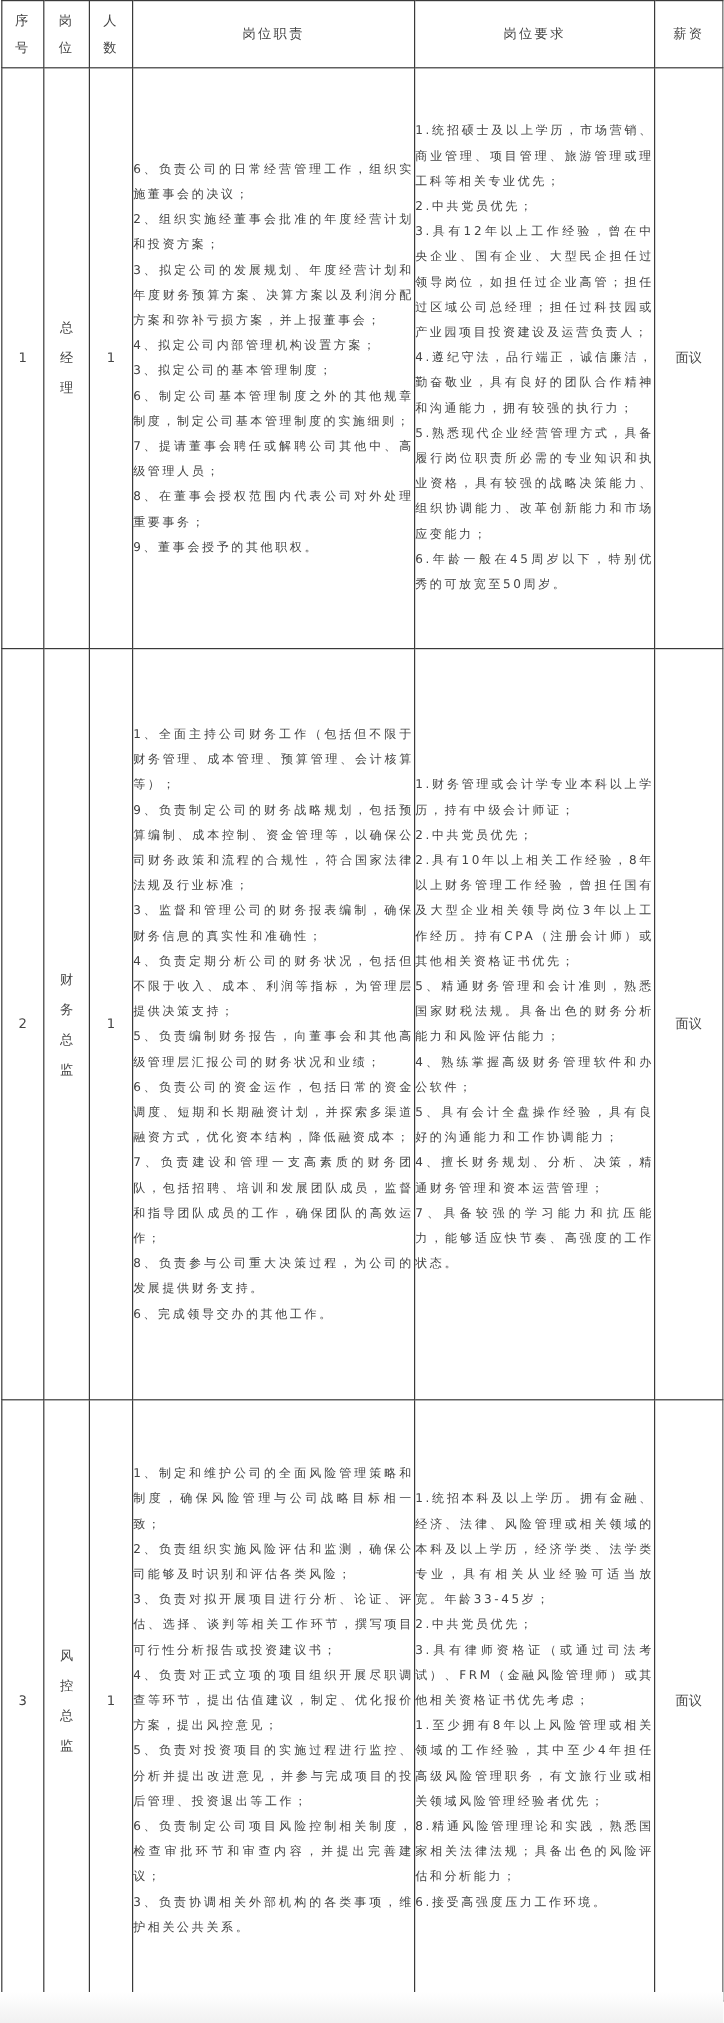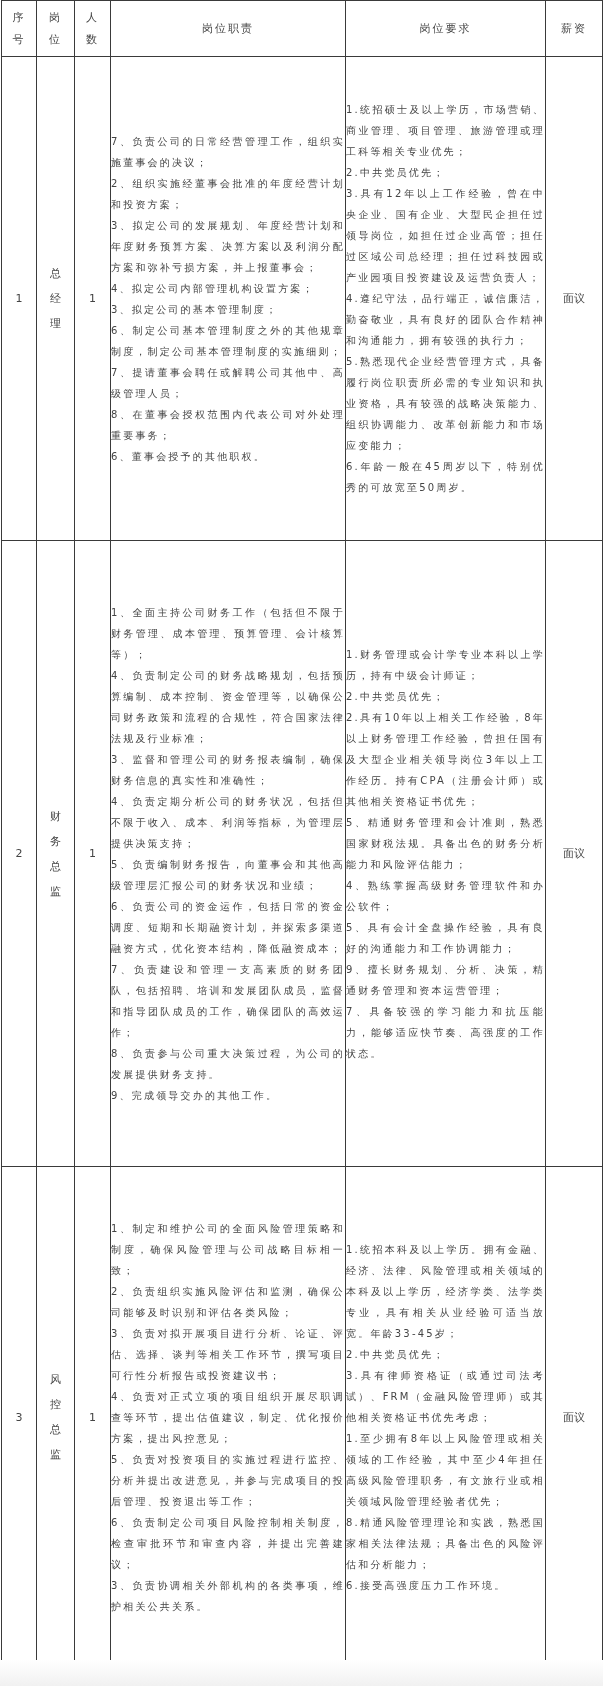--- a/index.html
+++ b/index.html
@@ -67,7 +67,7 @@
       </td>
       <td class="center">1</td>
       <td class="text">
-        <span class="item">7、负责公司的日常经营管理工作，组织实施董事会的决议；</span>
+        <span class="item">6、负责公司的日常经营管理工作，组织实施董事会的决议；</span>
         <span class="item">2、组织实施经董事会批准的年度经营计划和投资方案；</span>
         <span class="item">3、拟定公司的发展规划、年度经营计划和年度财务预算方案、决算方案以及利润分配方案和弥补亏损方案，并上报董事会；</span>
         <span class="item">4、拟定公司内部管理机构设置方案；</span>

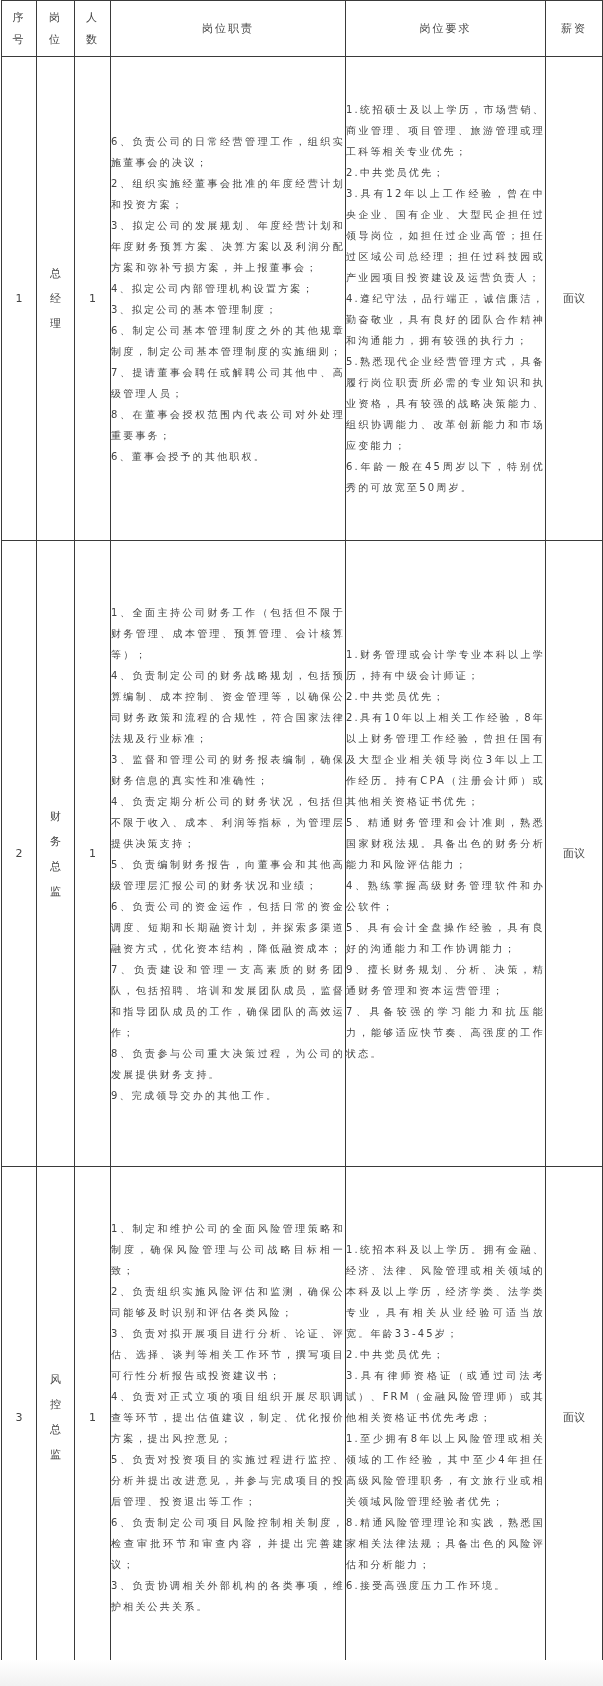--- a/index.html
+++ b/index.html
@@ -75,7 +75,7 @@
         <span class="item">6、制定公司基本管理制度之外的其他规章制度，制定公司基本管理制度的实施细则；</span>
         <span class="item">7、提请董事会聘任或解聘公司其他中、高级管理人员；</span>
         <span class="item">8、在董事会授权范围内代表公司对外处理重要事务；</span>
-        <span class="item">6、董事会授予的其他职权。</span>
+        <span class="item">9、董事会授予的其他职权。</span>
       </td>
       <td class="text req">
         <span class="item">1.统招硕士及以上学历，市场营销、商业管理、项目管理、旅游管理或理工科等相关专业优先；</span>

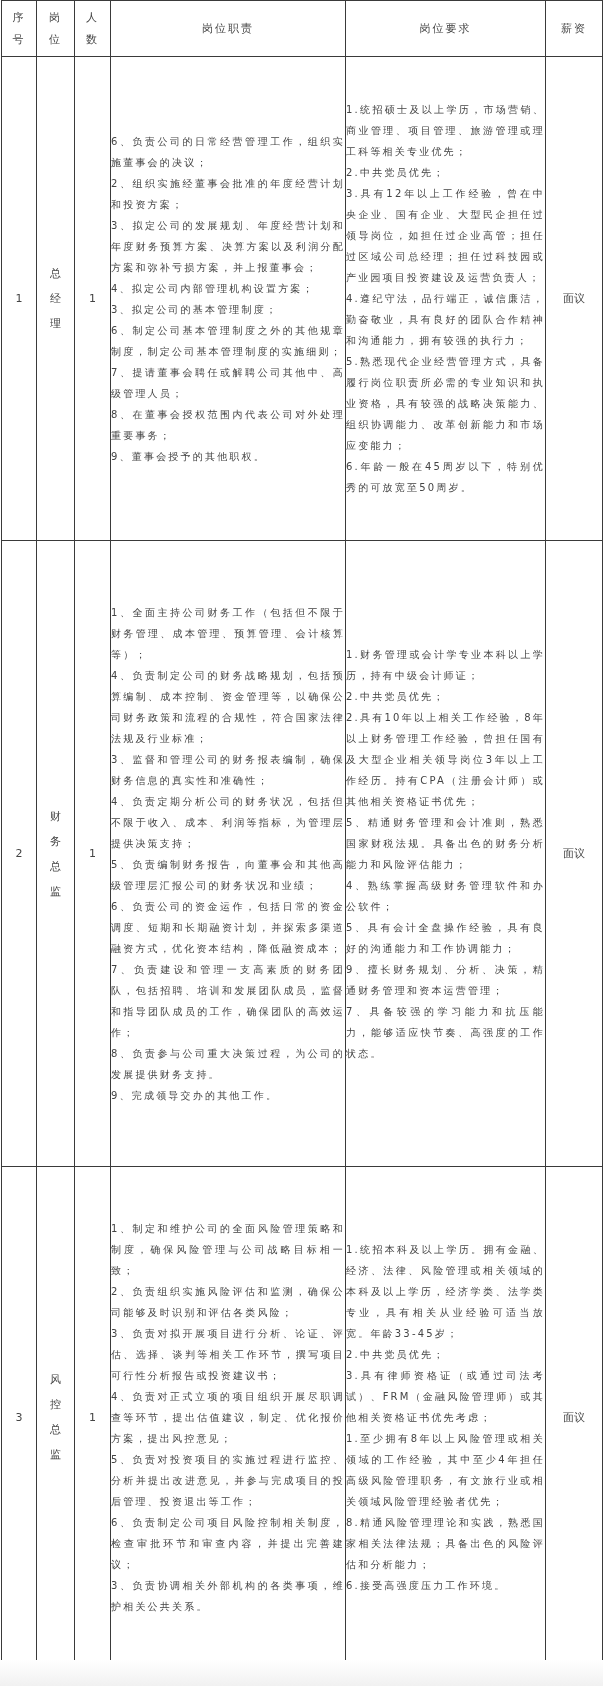--- a/index.html
+++ b/index.html
@@ -99,7 +99,7 @@
       <td class="center">1</td>
       <td class="text">
         <span class="item">1、全面主持公司财务工作（包括但不限于财务管理、成本管理、预算管理、会计核算等）；</span>
-        <span class="item">4、负责制定公司的财务战略规划，包括预算编制、成本控制、资金管理等，以确保公司财务政策和流程的合规性，符合国家法律法规及行业标准；</span>
+        <span class="item">9、负责制定公司的财务战略规划，包括预算编制、成本控制、资金管理等，以确保公司财务政策和流程的合规性，符合国家法律法规及行业标准；</span>
         <span class="item">3、监督和管理公司的财务报表编制，确保财务信息的真实性和准确性；</span>
         <span class="item">4、负责定期分析公司的财务状况，包括但不限于收入、成本、利润等指标，为管理层提供决策支持；</span>
         <span class="item">5、负责编制财务报告，向董事会和其他高级管理层汇报公司的财务状况和业绩；</span>

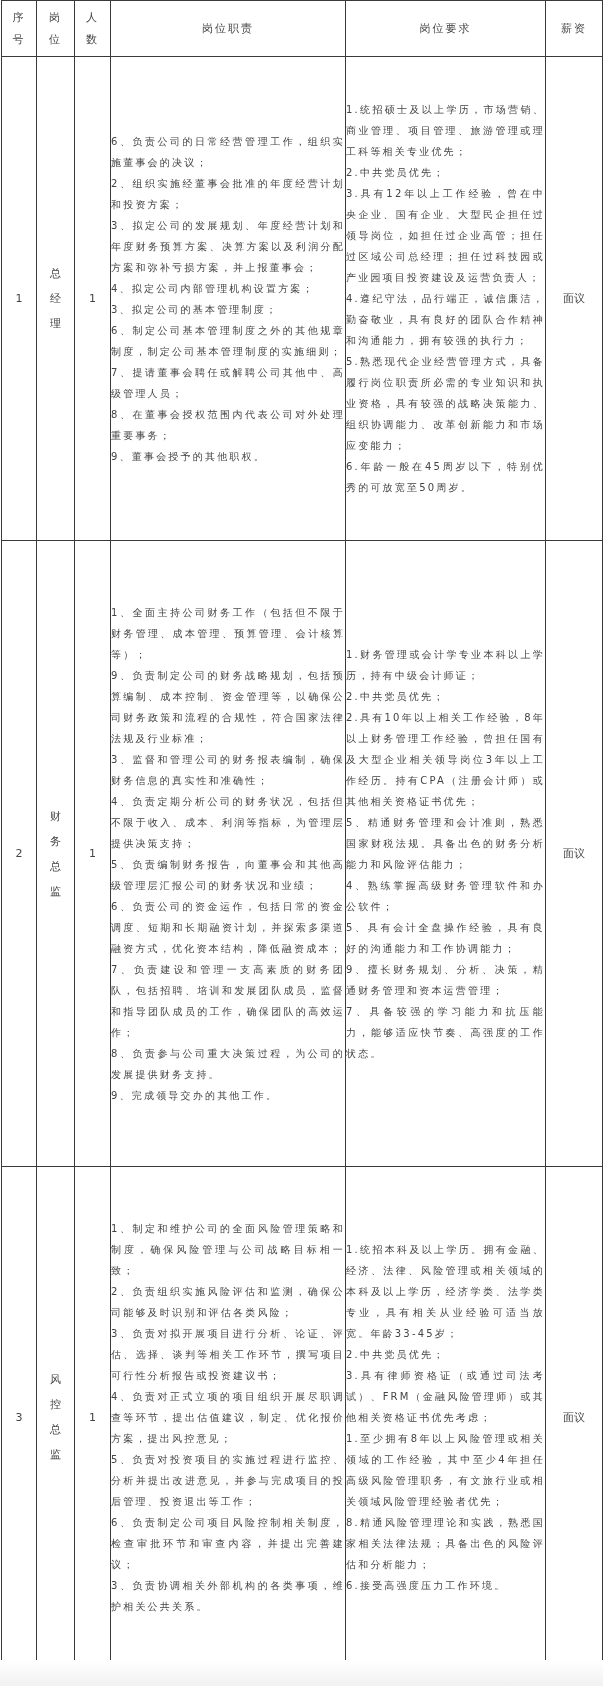--- a/index.html
+++ b/index.html
@@ -115,7 +115,7 @@
         <span class="item">5、精通财务管理和会计准则，熟悉国家财税法规。具备出色的财务分析能力和风险评估能力；</span>
         <span class="item">4、熟练掌握高级财务管理软件和办公软件；</span>
         <span class="item">5、具有会计全盘操作经验，具有良好的沟通能力和工作协调能力；</span>
-        <span class="item">9、擅长财务规划、分析、决策，精通财务管理和资本运营管理；</span>
+        <span class="item">4、擅长财务规划、分析、决策，精通财务管理和资本运营管理；</span>
         <span class="item">7、具备较强的学习能力和抗压能力，能够适应快节奏、高强度的工作状态。</span>
       </td>
       <td class="center">面议</td>

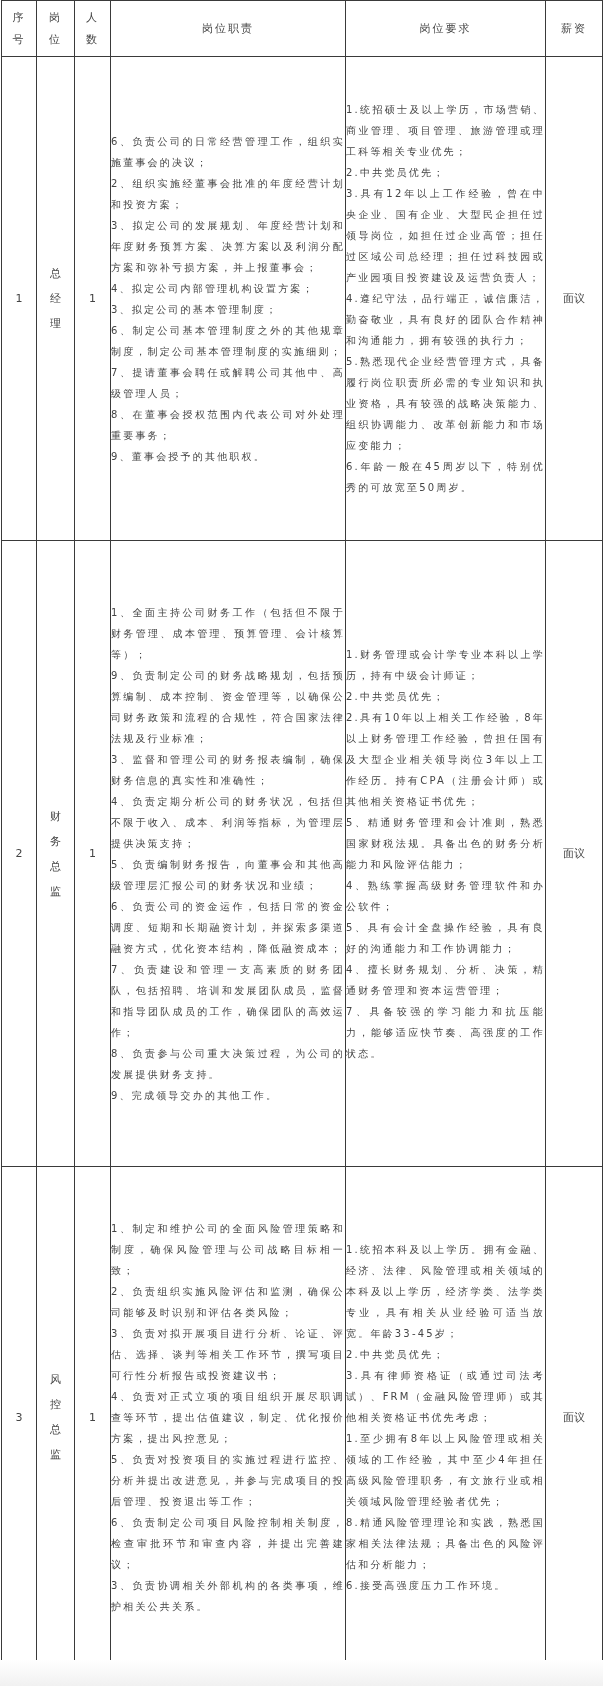--- a/index.html
+++ b/index.html
@@ -106,7 +106,7 @@
         <span class="item">6、负责公司的资金运作，包括日常的资金调度、短期和长期融资计划，并探索多渠道融资方式，优化资本结构，降低融资成本；</span>
         <span class="item">7、负责建设和管理一支高素质的财务团队，包括招聘、培训和发展团队成员，监督和指导团队成员的工作，确保团队的高效运作；</span>
         <span class="item">8、负责参与公司重大决策过程，为公司的发展提供财务支持。</span>
-        <span class="item">9、完成领导交办的其他工作。</span>
+        <span class="item">6、完成领导交办的其他工作。</span>
       </td>
       <td class="text req">
         <span class="item">1.财务管理或会计学专业本科以上学历，持有中级会计师证；</span>

